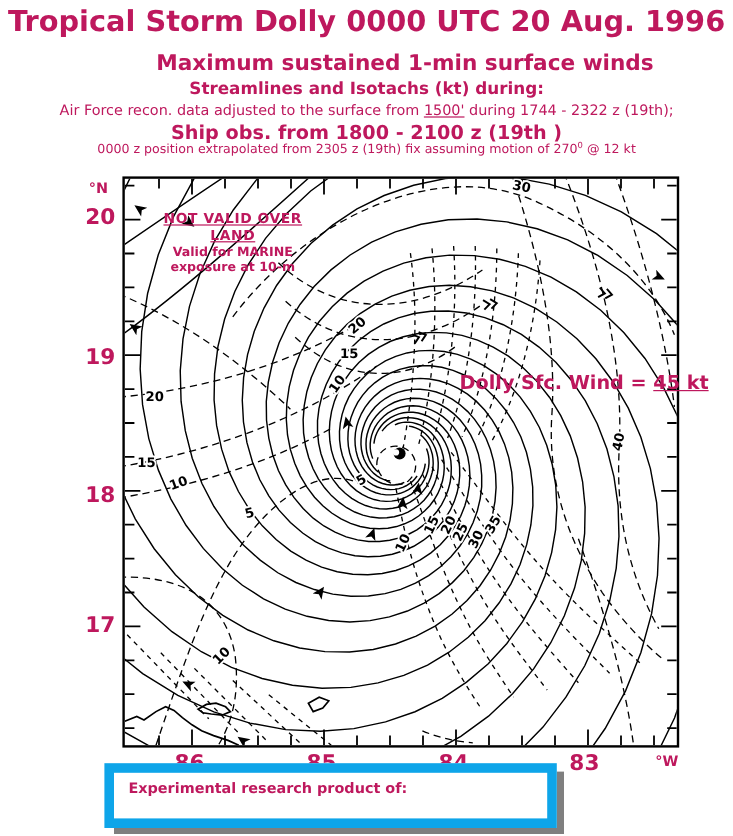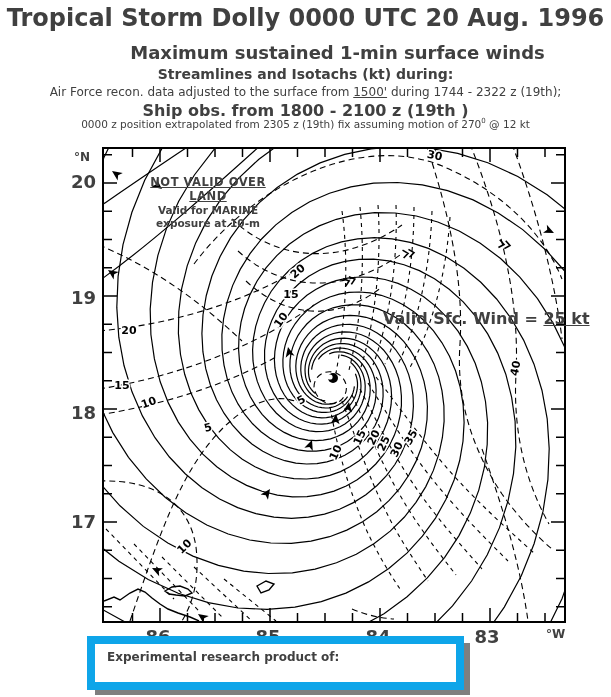--- a/index.html
+++ b/index.html
@@ -4,7 +4,7 @@
 <style>
   html,body{margin:0;padding:0;background:#fff;}
   .page{position:relative;width:611px;height:697px;background:#fff;overflow:hidden;
-        font-family:"DejaVu Sans","Liberation Sans",sans-serif;color:#404040;}
+        font-family:"DejaVu Sans","Liberation Sans",sans-serif;color:#be185d;}
   .hdr{position:absolute;left:0;width:611px;text-align:center;white-space:nowrap;}
   .title{top:4px;font-size:24px;font-weight:bold;}
   .sub1{top:42px;font-size:18px;font-weight:bold;margin-left:32px;}

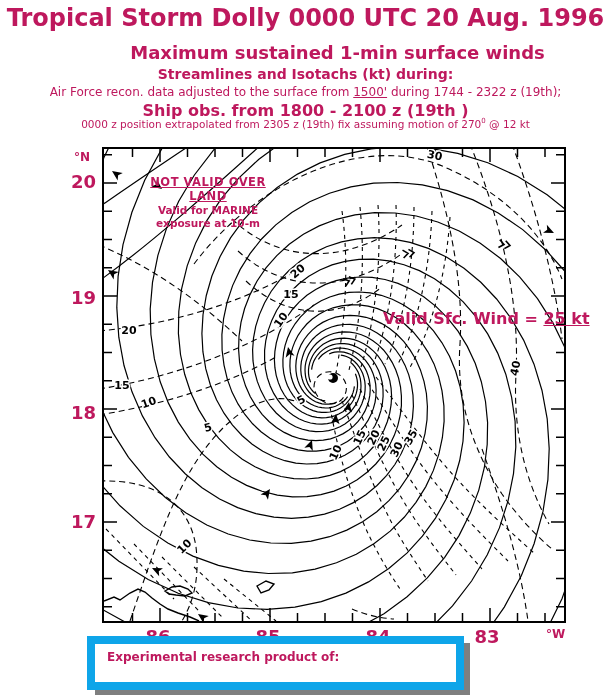--- a/index.html
+++ b/index.html
@@ -20,7 +20,7 @@
   .latlab{left:62px;width:34px;text-align:right;}
   .lonlab{top:626px;width:40px;text-align:center;}
   .unitlab{position:absolute;font-weight:bold;font-size:12px;}
-  .ann-novalid{position:absolute;left:140px;top:175px;width:136px;text-align:center;font-weight:bold;}
+  .ann-novalid{position:absolute;left:126px;top:175px;width:136px;text-align:center;font-weight:bold;}
   .ann-novalid .l1{font-size:11.5px;text-decoration:underline;letter-spacing:.5px;}
   .ann-novalid .l2{font-size:10.5px;margin-top:1px;}
   .ann-peak{position:absolute;left:383px;top:309px;font-size:16px;font-weight:bold;white-space:nowrap;}

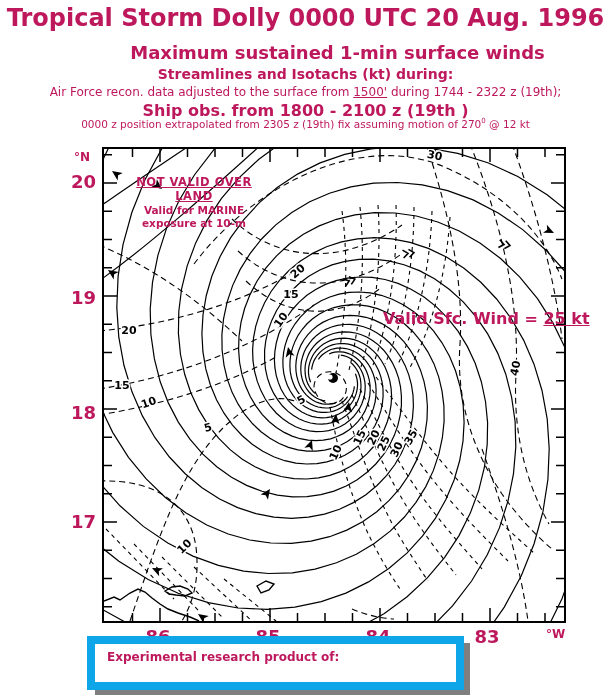--- a/index.html
+++ b/index.html
@@ -241,7 +241,7 @@
     <div class="l2">Valid for MARINE</div>
     <div class="l2">exposure at 10-m</div>
   </div>
-  <div class="ann-peak"><span>Valid Sfc. Wind = </span><span class="u">25 kt</span></div>
+  <div class="ann-peak"><span>Dolly Sfc. Wind = </span><span class="u">25 kt</span></div>
 
   <div class="footer">
     <div class="f1">Experimental research product of:</div>

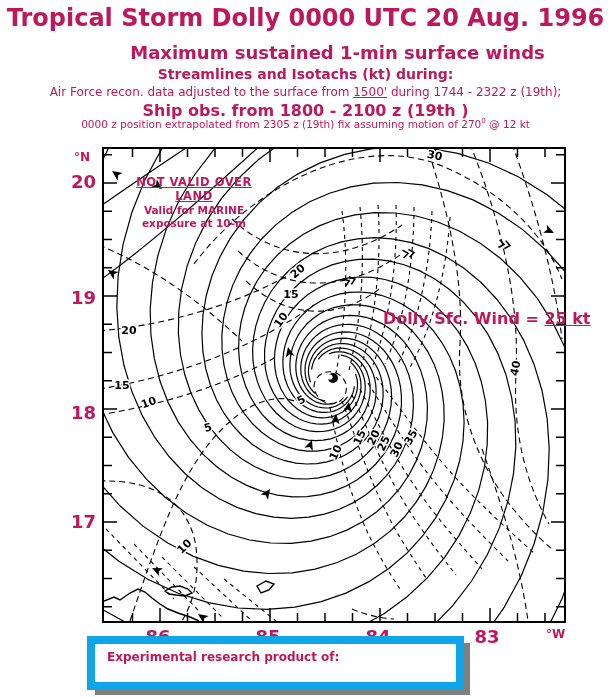--- a/index.html
+++ b/index.html
@@ -241,7 +241,7 @@
     <div class="l2">Valid for MARINE</div>
     <div class="l2">exposure at 10-m</div>
   </div>
-  <div class="ann-peak"><span>Dolly Sfc. Wind = </span><span class="u">25 kt</span></div>
+  <div class="ann-peak"><span>Dolly Sfc. Wind = </span><span class="u">45 kt</span></div>
 
   <div class="footer">
     <div class="f1">Experimental research product of:</div>

